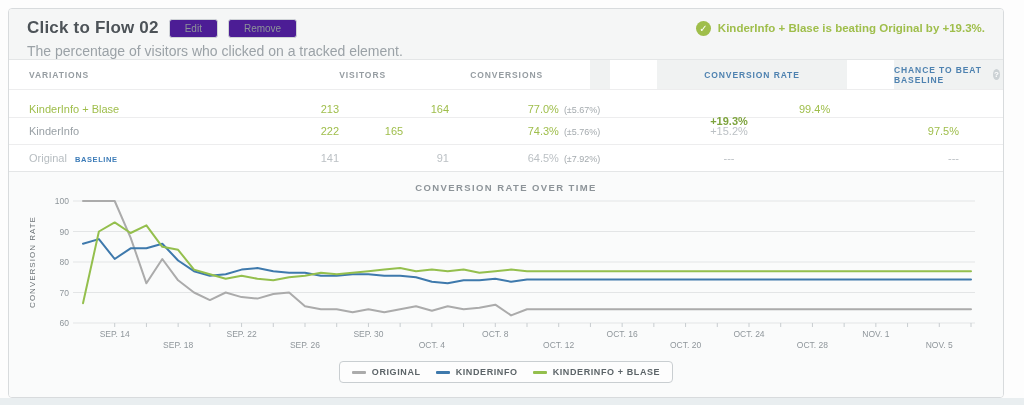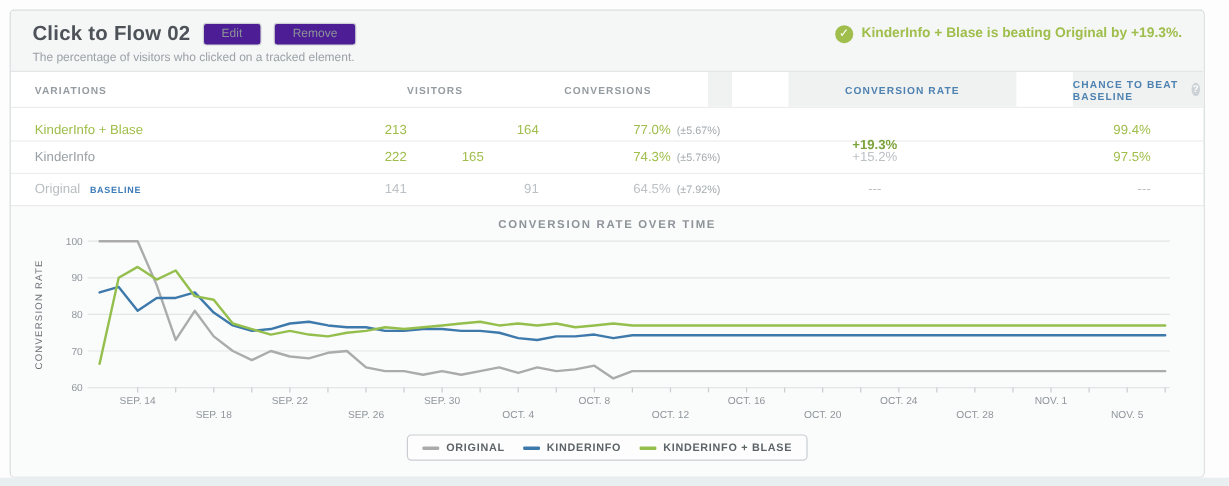--- a/index.html
+++ b/index.html
@@ -21,7 +21,7 @@
   .page-title{font-size:17px; font-weight:bold; color:#4d5358; letter-spacing:.2px;}
   .hbtn{font-size:10px; color:#8d9499; background:#4c1d95; border:1px solid #cfd3d6;
     border-radius:3px; padding:3px 15px; cursor:pointer; font-family:inherit;}
-  .page-subtitle{font-size:10px; color:#9ba2a7; margin-top:5px;}
+  .page-subtitle{font-size:14px; color:#9ba2a7; margin-top:5px;}
   .status-msg{display:flex; gap:7px; max-width:345px; margin-top:2px;}
   .check-circle{flex:0 0 auto; width:15px; height:15px; border-radius:50%; background:var(--green);
     color:#fff; font-size:10px; line-height:15px; text-align:center; margin-top:1px;}

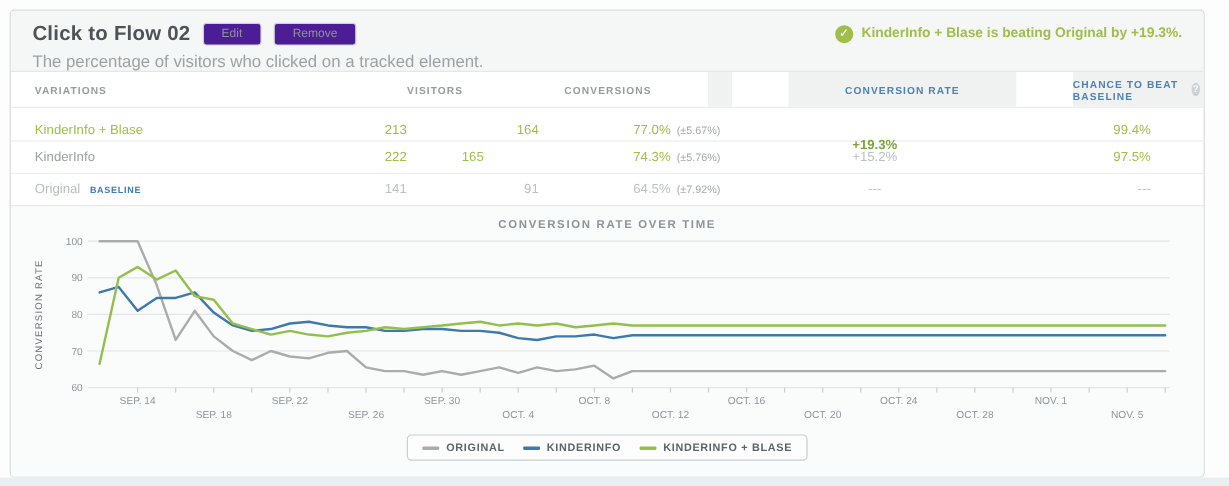--- a/index.html
+++ b/index.html
@@ -109,7 +109,7 @@
           <span class="v-green">77.0%</span><span class="margin">(±5.67%)</span>
         </div>
         <div class="imp-strong" style="text-align:center">+19.3%</div>
-        <div class="v-green cell-chance" style="text-align:right">99.4%</div>
+        <div class="v-green cell-chance" style="text-align:left">99.4%</div>
       </div>
 
       <div class="trow">

